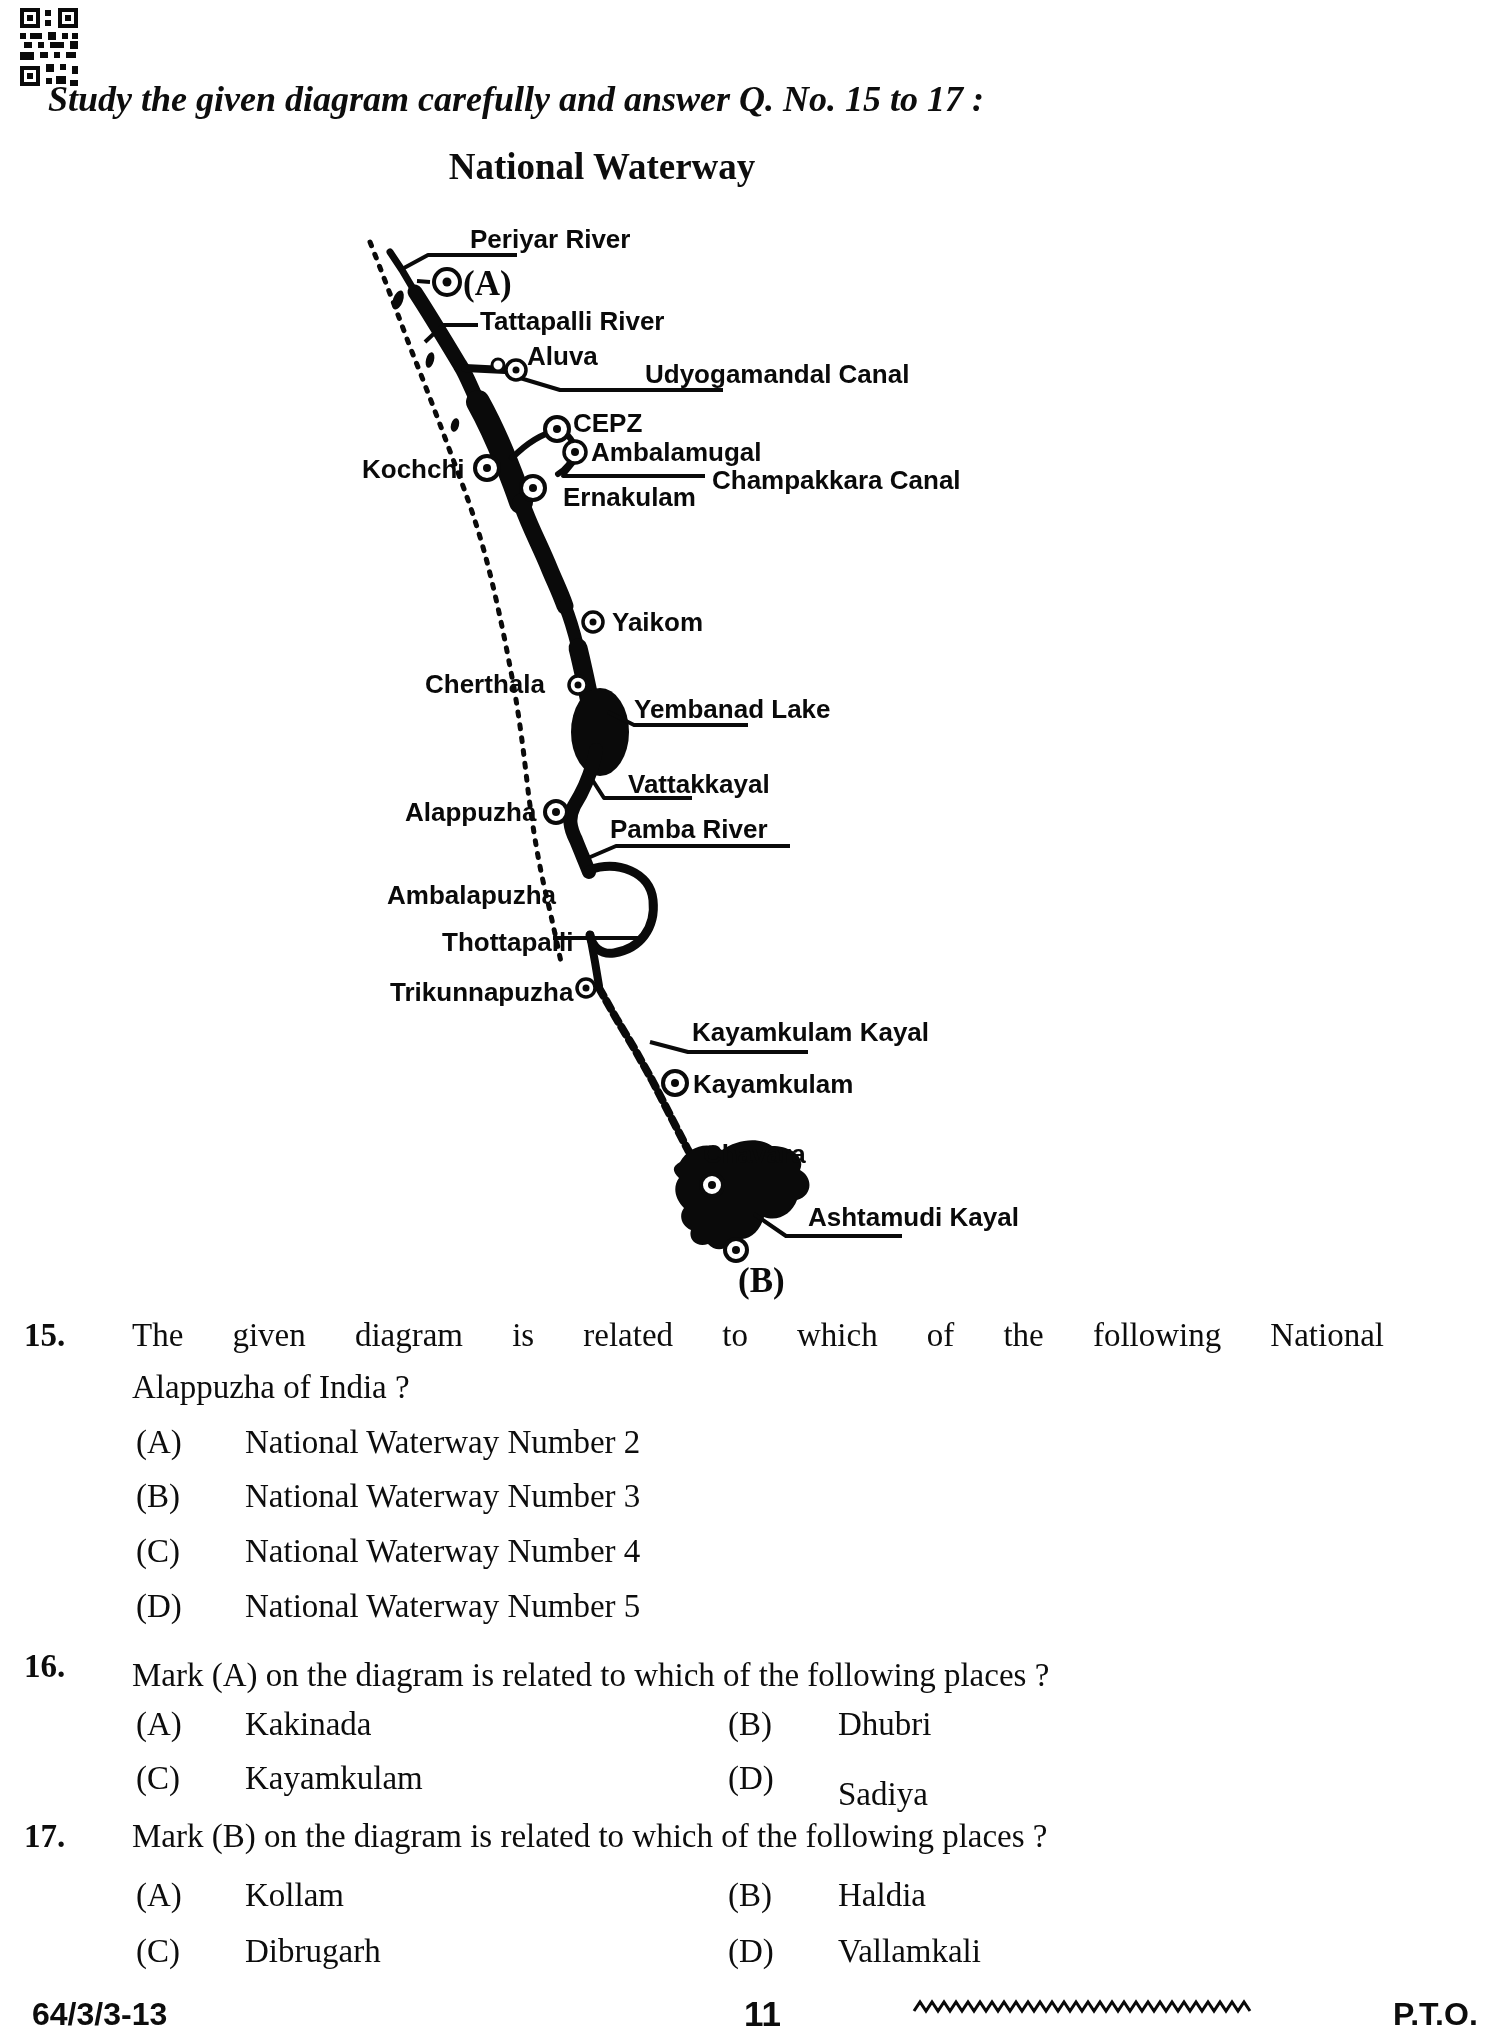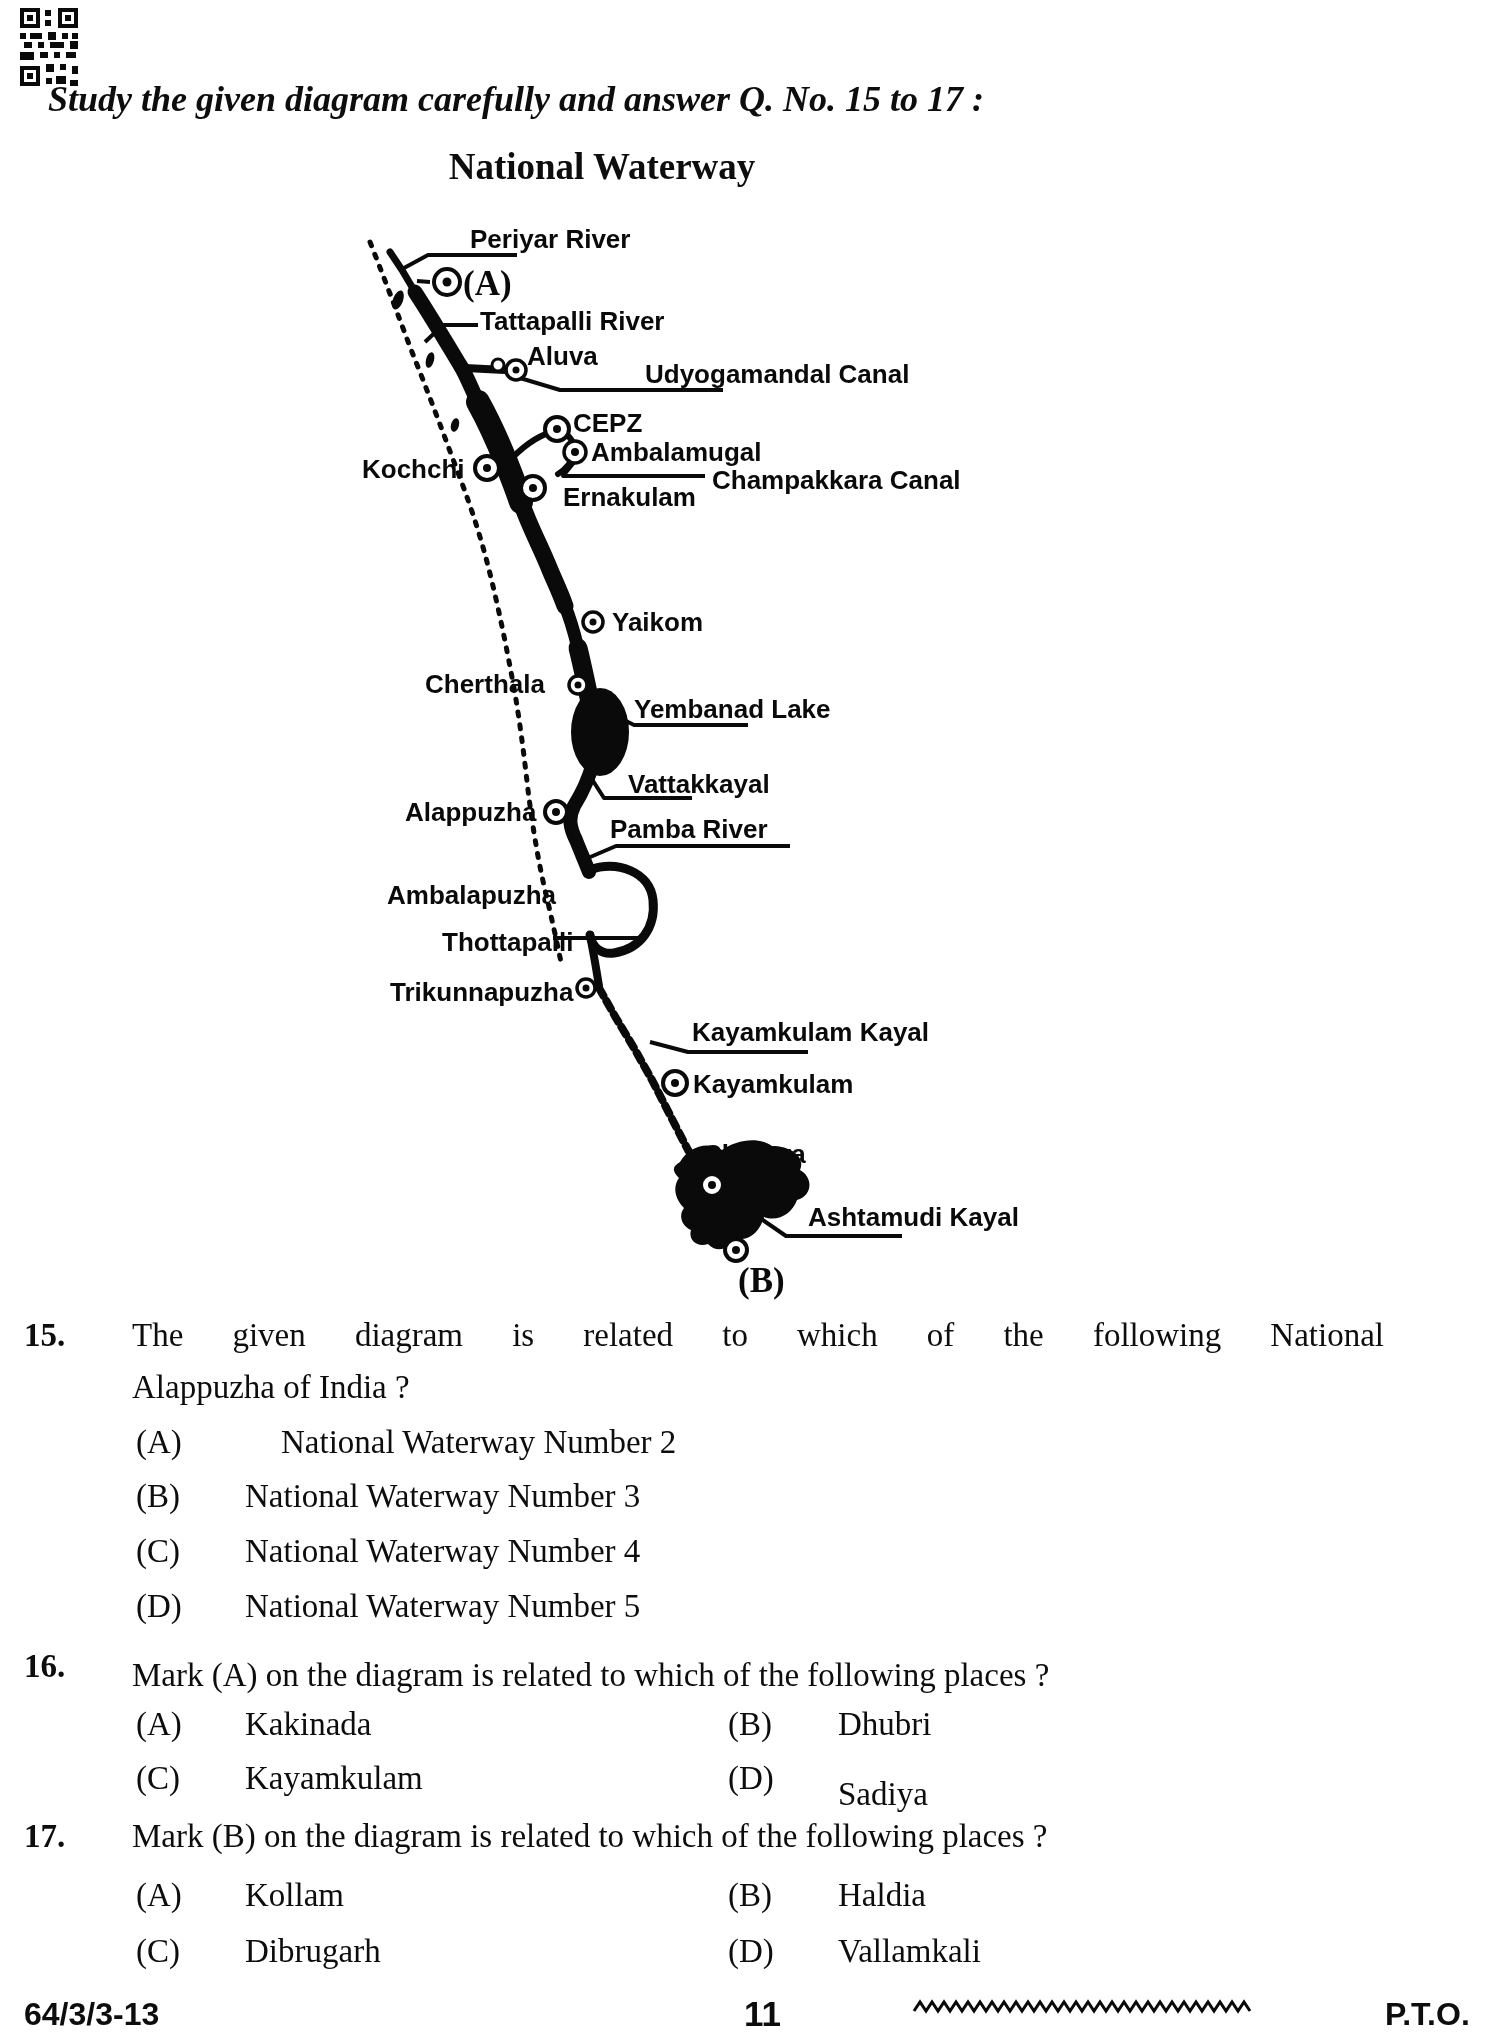--- a/index.html
+++ b/index.html
@@ -192,7 +192,7 @@
 <div class="abs qtext" style="left:132px;top:1369px;">Alappuzha of India ?</div>
 
 <div class="abs optlabel" style="left:136px;top:1424px;">(A)</div>
-<div class="abs opttext" style="left:245px;top:1424px;margin-left:36px;">National Waterway Number 2</div>
+<div class="abs opttext" style="left:245px;top:1424px;">National Waterway Number 2</div>
 <div class="abs optlabel" style="left:136px;top:1478px;">(B)</div>
 <div class="abs opttext" style="left:245px;top:1478px;">National Waterway Number 3</div>
 <div class="abs optlabel" style="left:136px;top:1533px;">(C)</div>

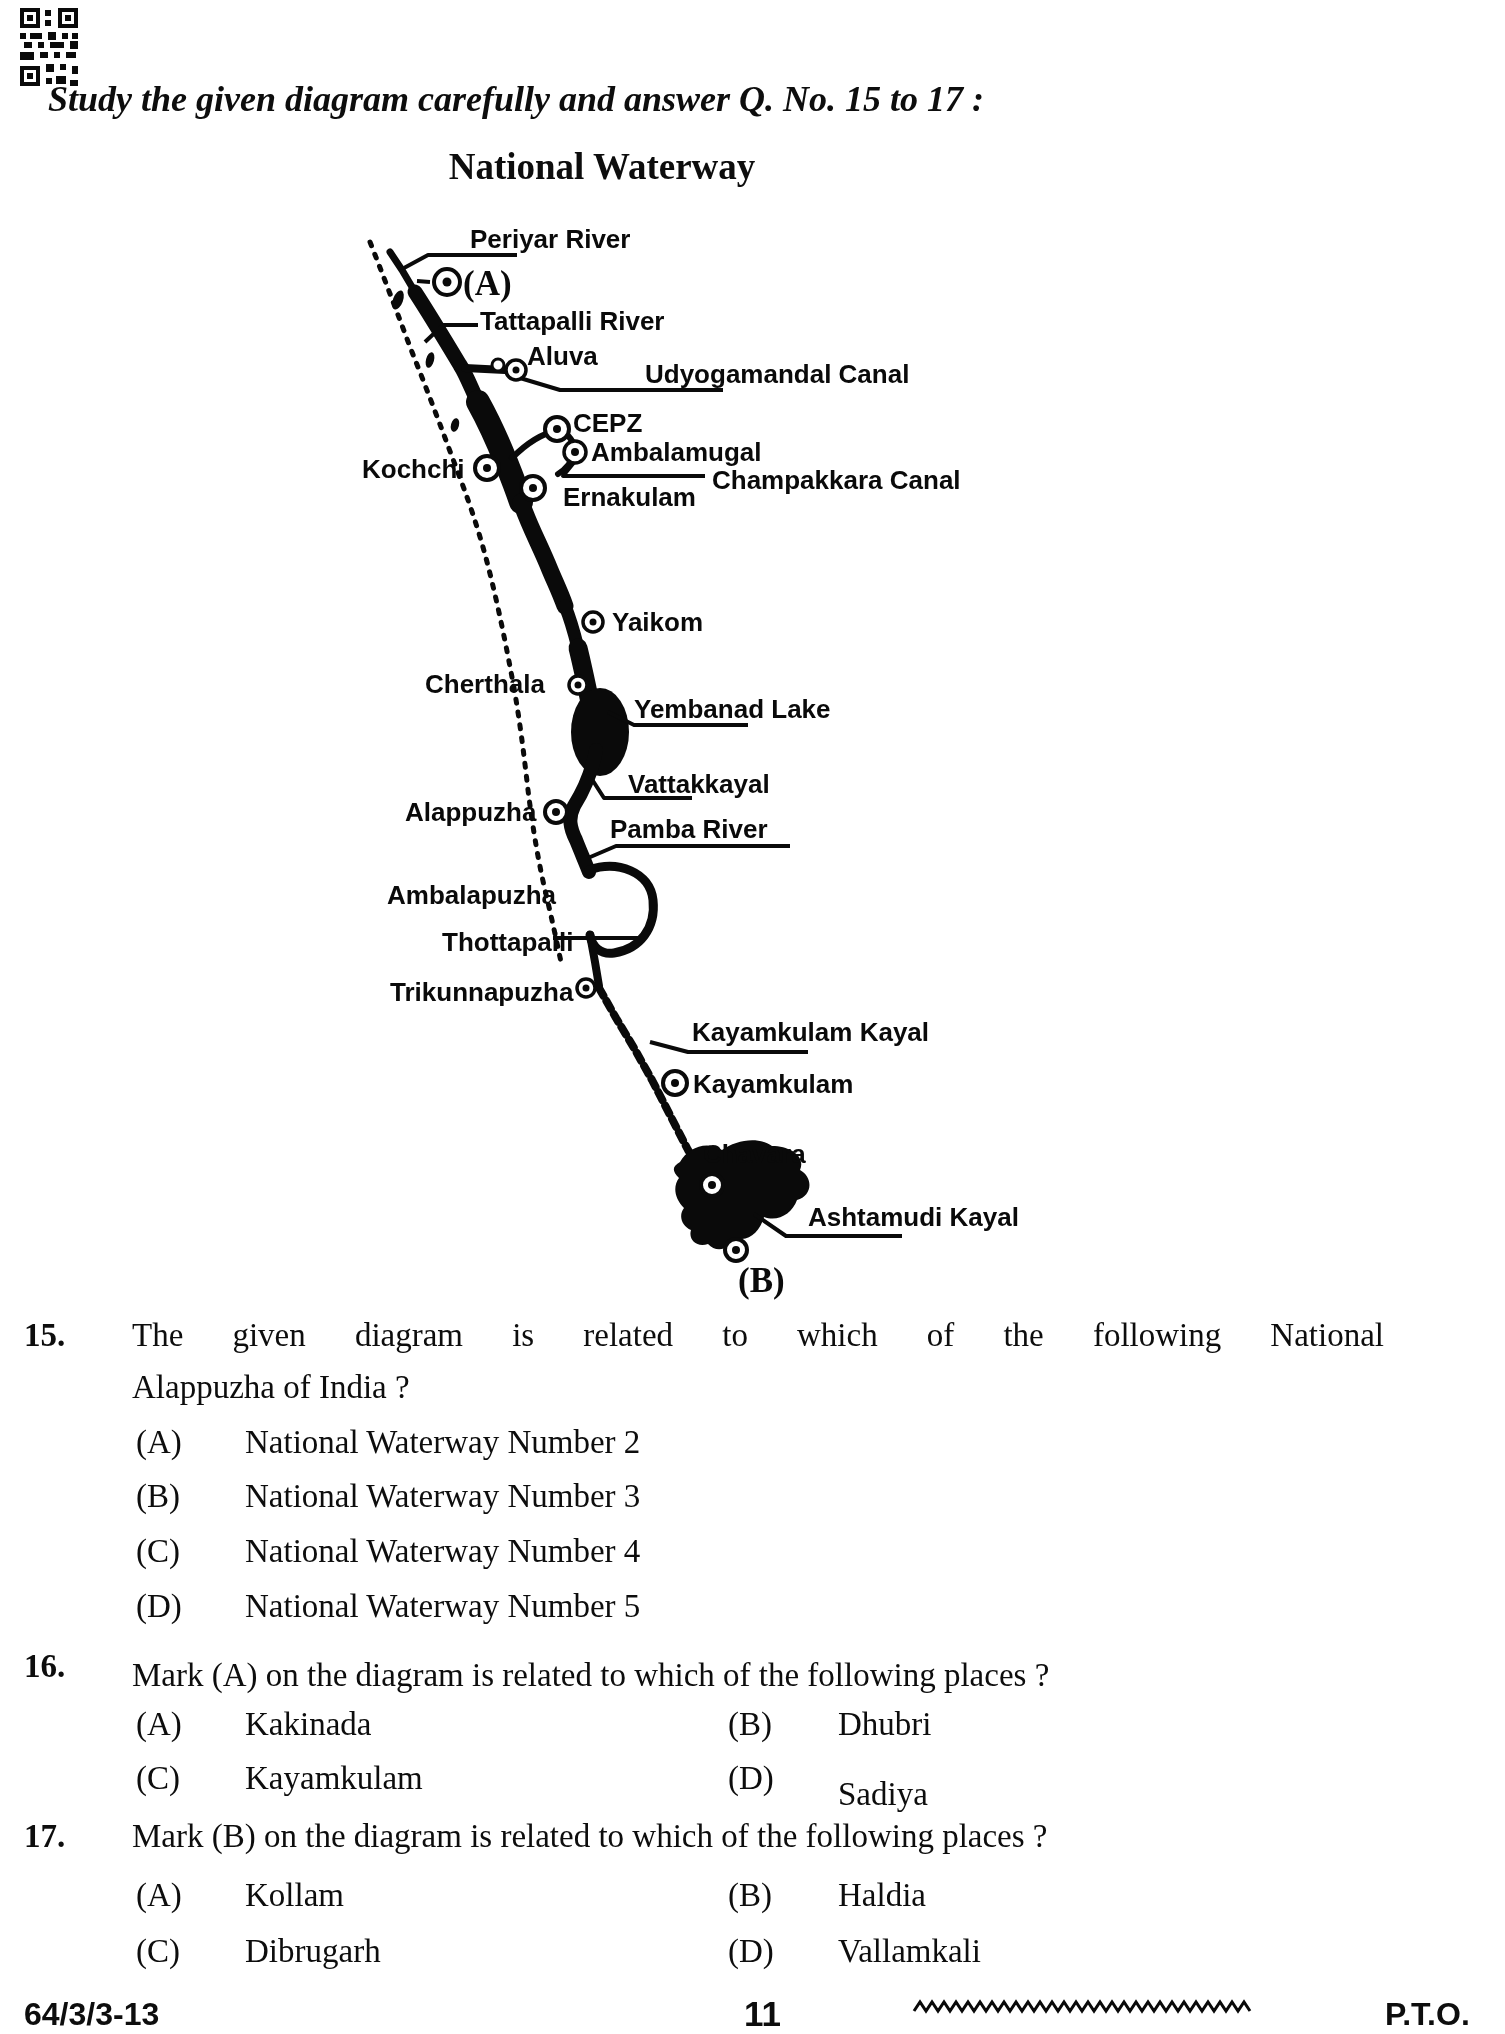--- a/index.html
+++ b/index.html
@@ -12,7 +12,7 @@
   .qline1{width:1252px;text-align:justify;text-align-last:justify;word-spacing:10px;}
   .optlabel{font-size:33px;}
   .opttext{font-size:33px;}
-  .footer-sans{font-family:"Liberation Sans",sans-serif;font-weight:bold;font-size:32px;}
+  .footer-sans{font-family:"Liberation Sans",sans-serif;font-weight:bold;font-size:32px;margin-left:8px;}
   .pageno{font-family:"Liberation Sans",sans-serif;font-size:35px;font-weight:bold;}
   svg text.ml{font-family:"Liberation Sans",sans-serif;font-weight:bold;font-size:26px;fill:#0a0a0a;}
   svg text.mserif{font-family:"Liberation Serif",serif;font-weight:bold;font-size:35px;fill:#0a0a0a;}

